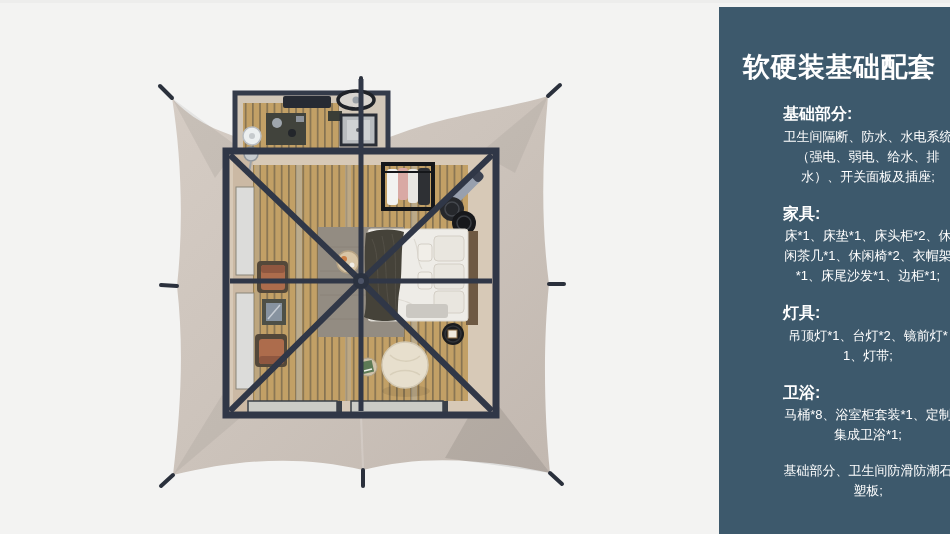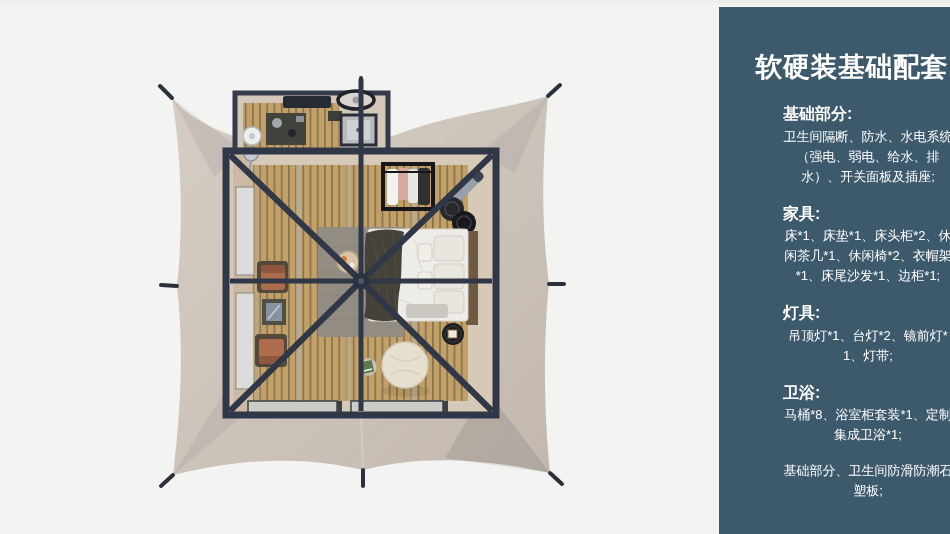--- a/index.html
+++ b/index.html
@@ -20,7 +20,7 @@
     padding:44px 23px 0 38px;
   }
   .sidebar h1{
-    font-size:27px;font-weight:700;letter-spacing:.5px;text-align:right;
+    font-size:27px;font-weight:700;letter-spacing:.5px;text-align:left;
     margin:0 8px 0 -14px;line-height:1.2;margin-bottom:20px;width:205px;
   }
   .spec-section{margin-bottom:16px;width:170px;margin-left:26px;}

